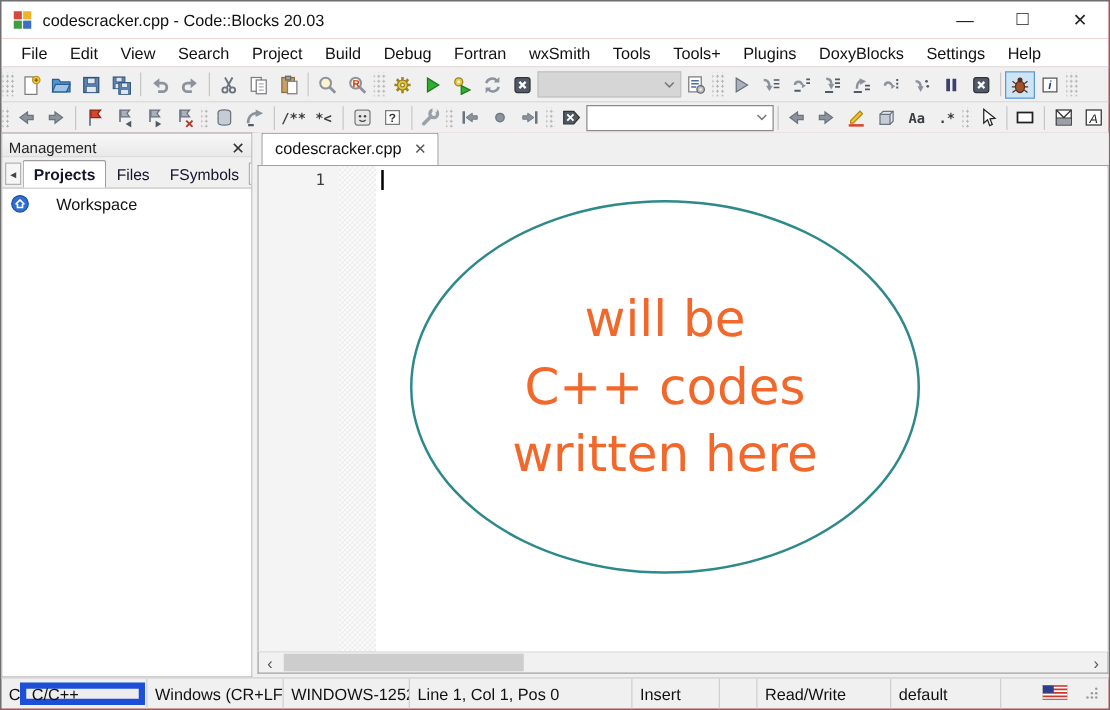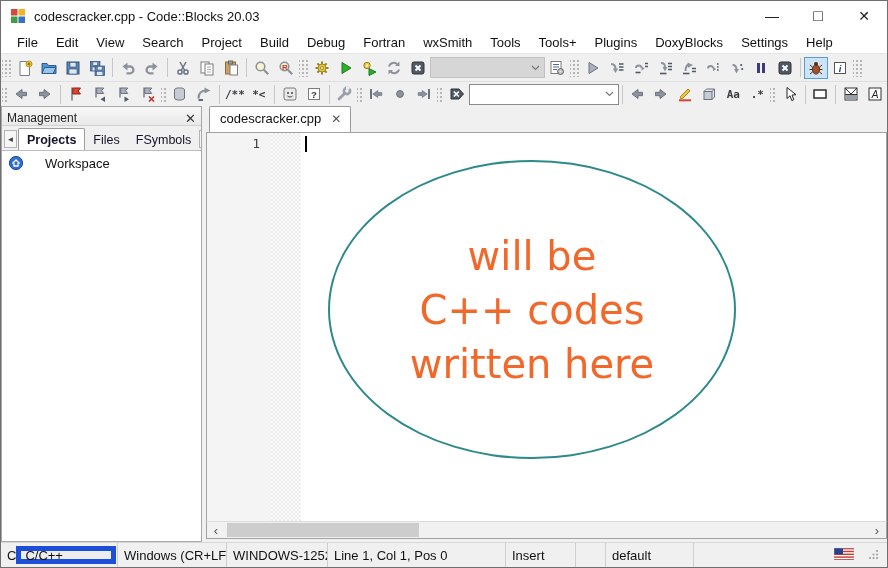--- a/index.html
+++ b/index.html
@@ -700,6 +700,9 @@
       </div>
       <div class="sb-cell" style="width: 30px;">
         <span></span>
+      </div>
+      <div class="sb-cell" style="width: 107px;">
+        <span>Read/Write</span>
       </div>
       <div class="sb-cell" style="width: 88px;">
         <span>default</span>

